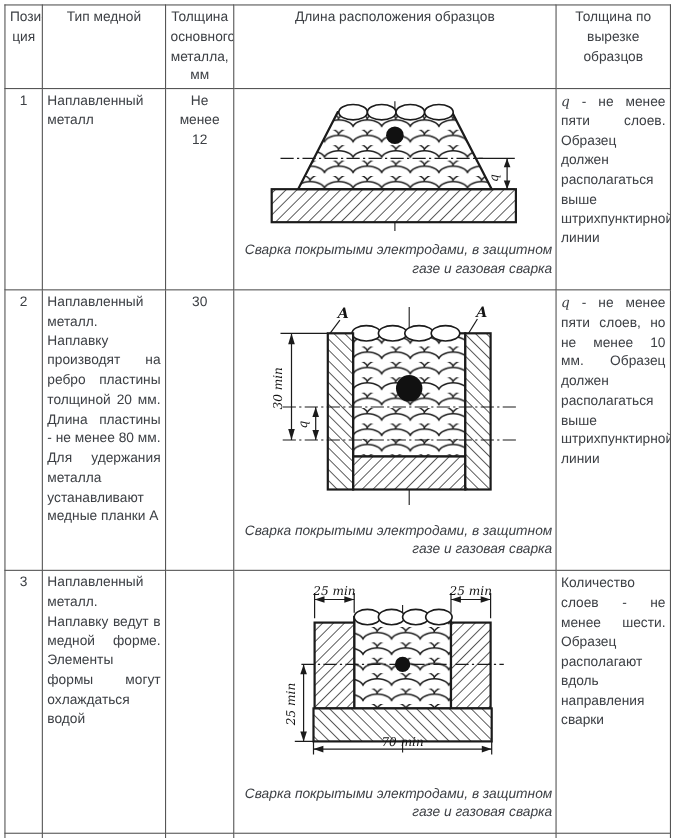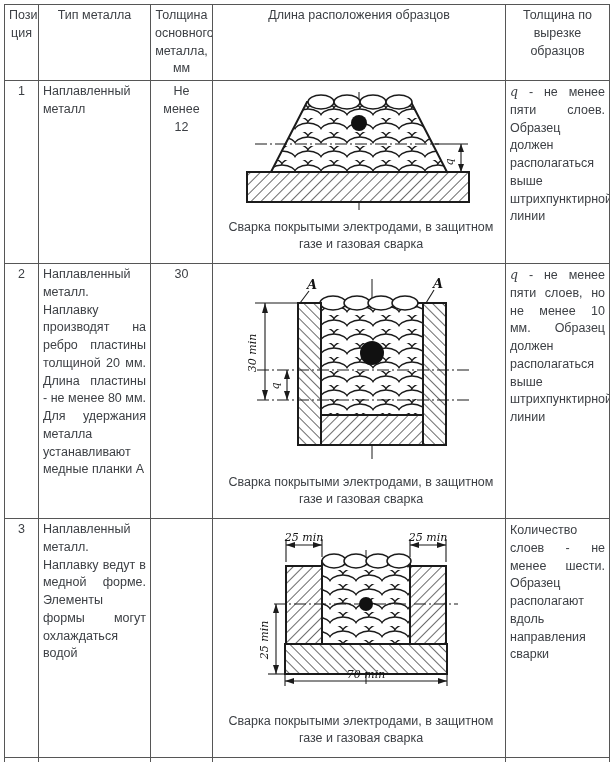--- a/index.html
+++ b/index.html
@@ -64,7 +64,7 @@
       <tr class="hdr">
     <th class="c">Пози-
 ция</th>
-    <th class="c">Тип металла</th>
+    <th class="c">Тип медной</th>
     <th class="c">Толщина
 основного
 металла,

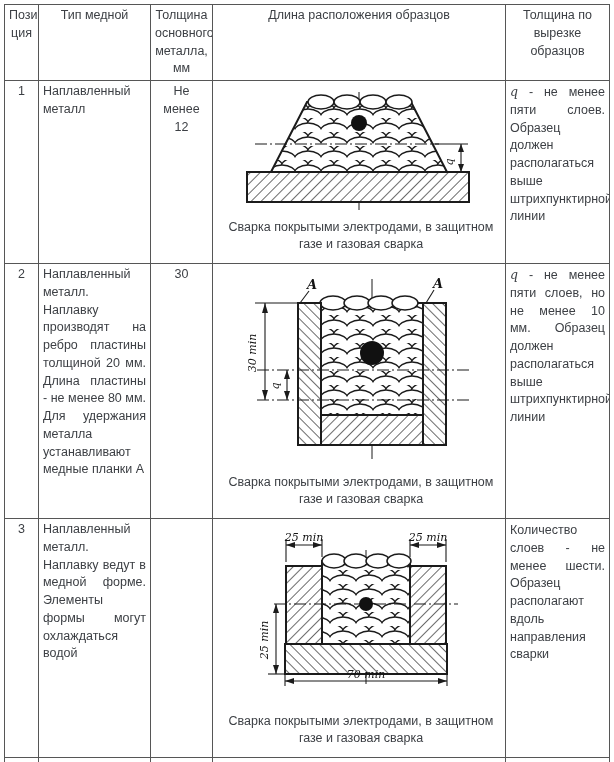--- a/index.html
+++ b/index.html
@@ -17,7 +17,7 @@
   .just{text-align:justify;padding:1px 1px;margin-top:39px;}
   td.scheme{position:relative;padding:0;}
   .diag-wrap{display:flex;justify-content:center;padding-top:7px;}
-  .caption{position:absolute;left:7px;right:3px;bottom:9px;text-align:center;}
+  .caption{position:absolute;left:7px;right:3px;bottom:9px;text-align:right;font-style:italic;}
   .qsym{font-style:italic;font-family:"DejaVu Serif",serif;}
   .ol{stroke:#1b1b1b;stroke-width:2;}
   .cl{stroke:#1b1b1b;stroke-width:1;fill:none;}

